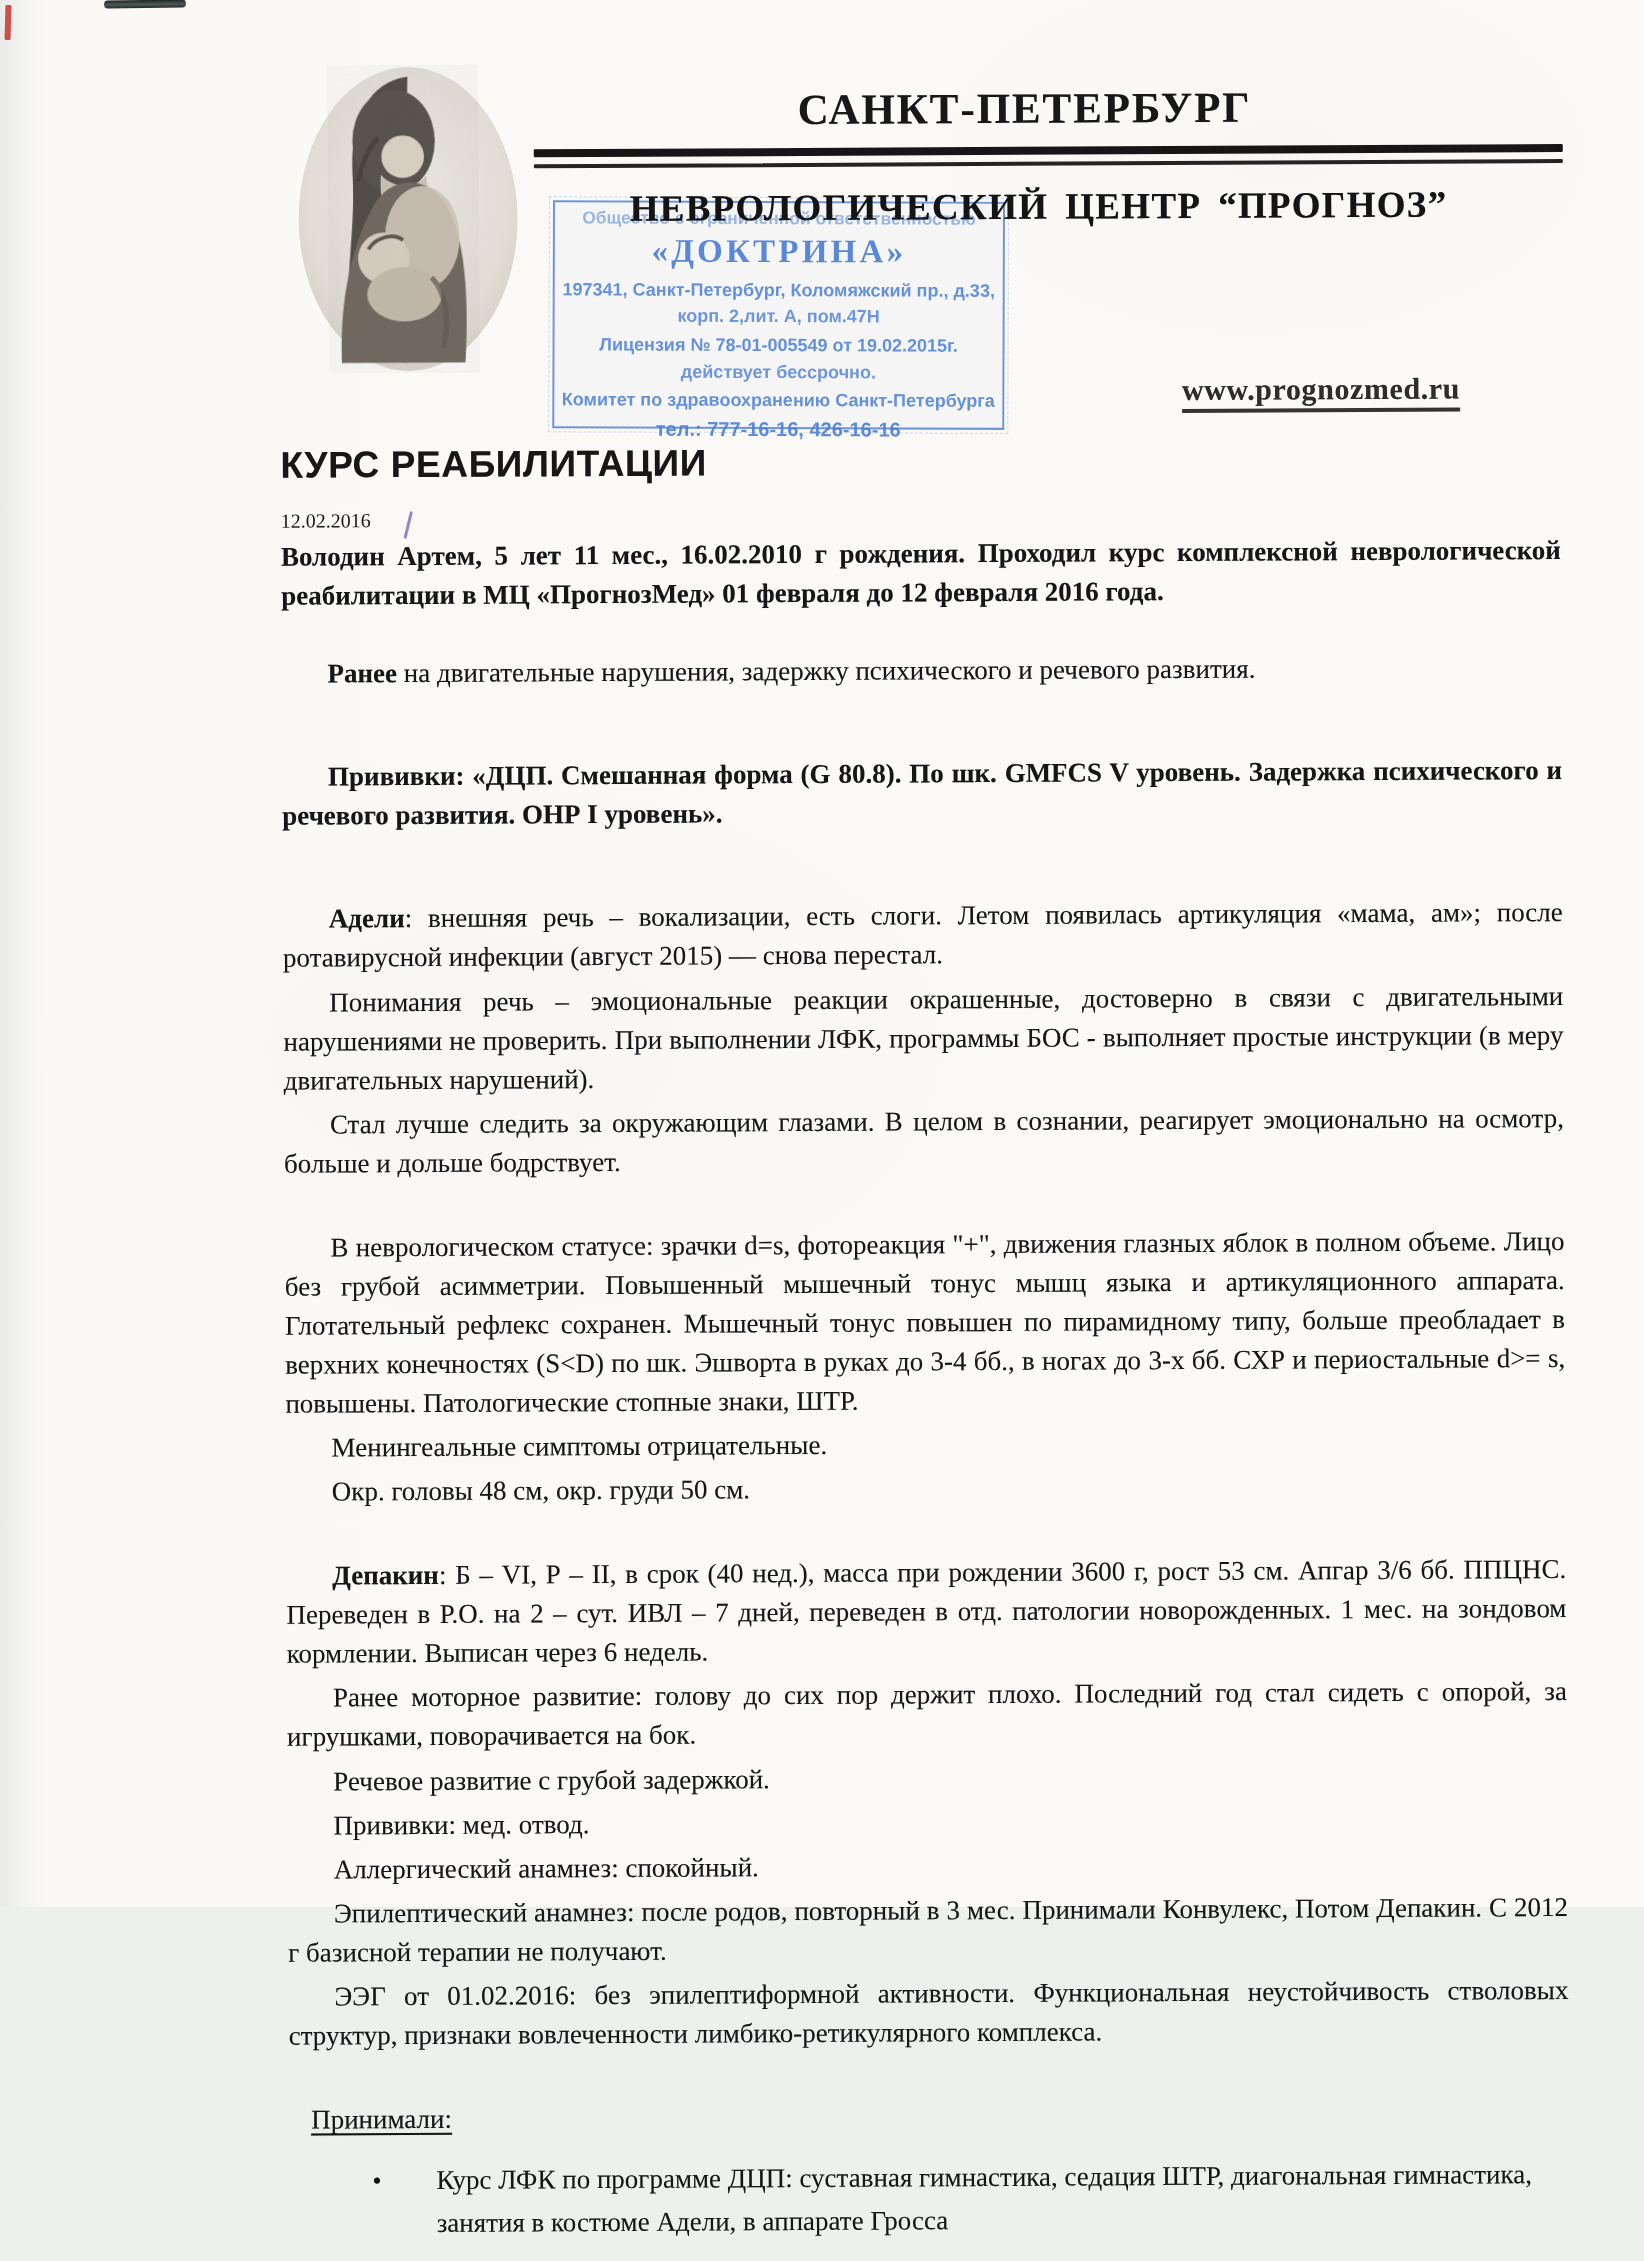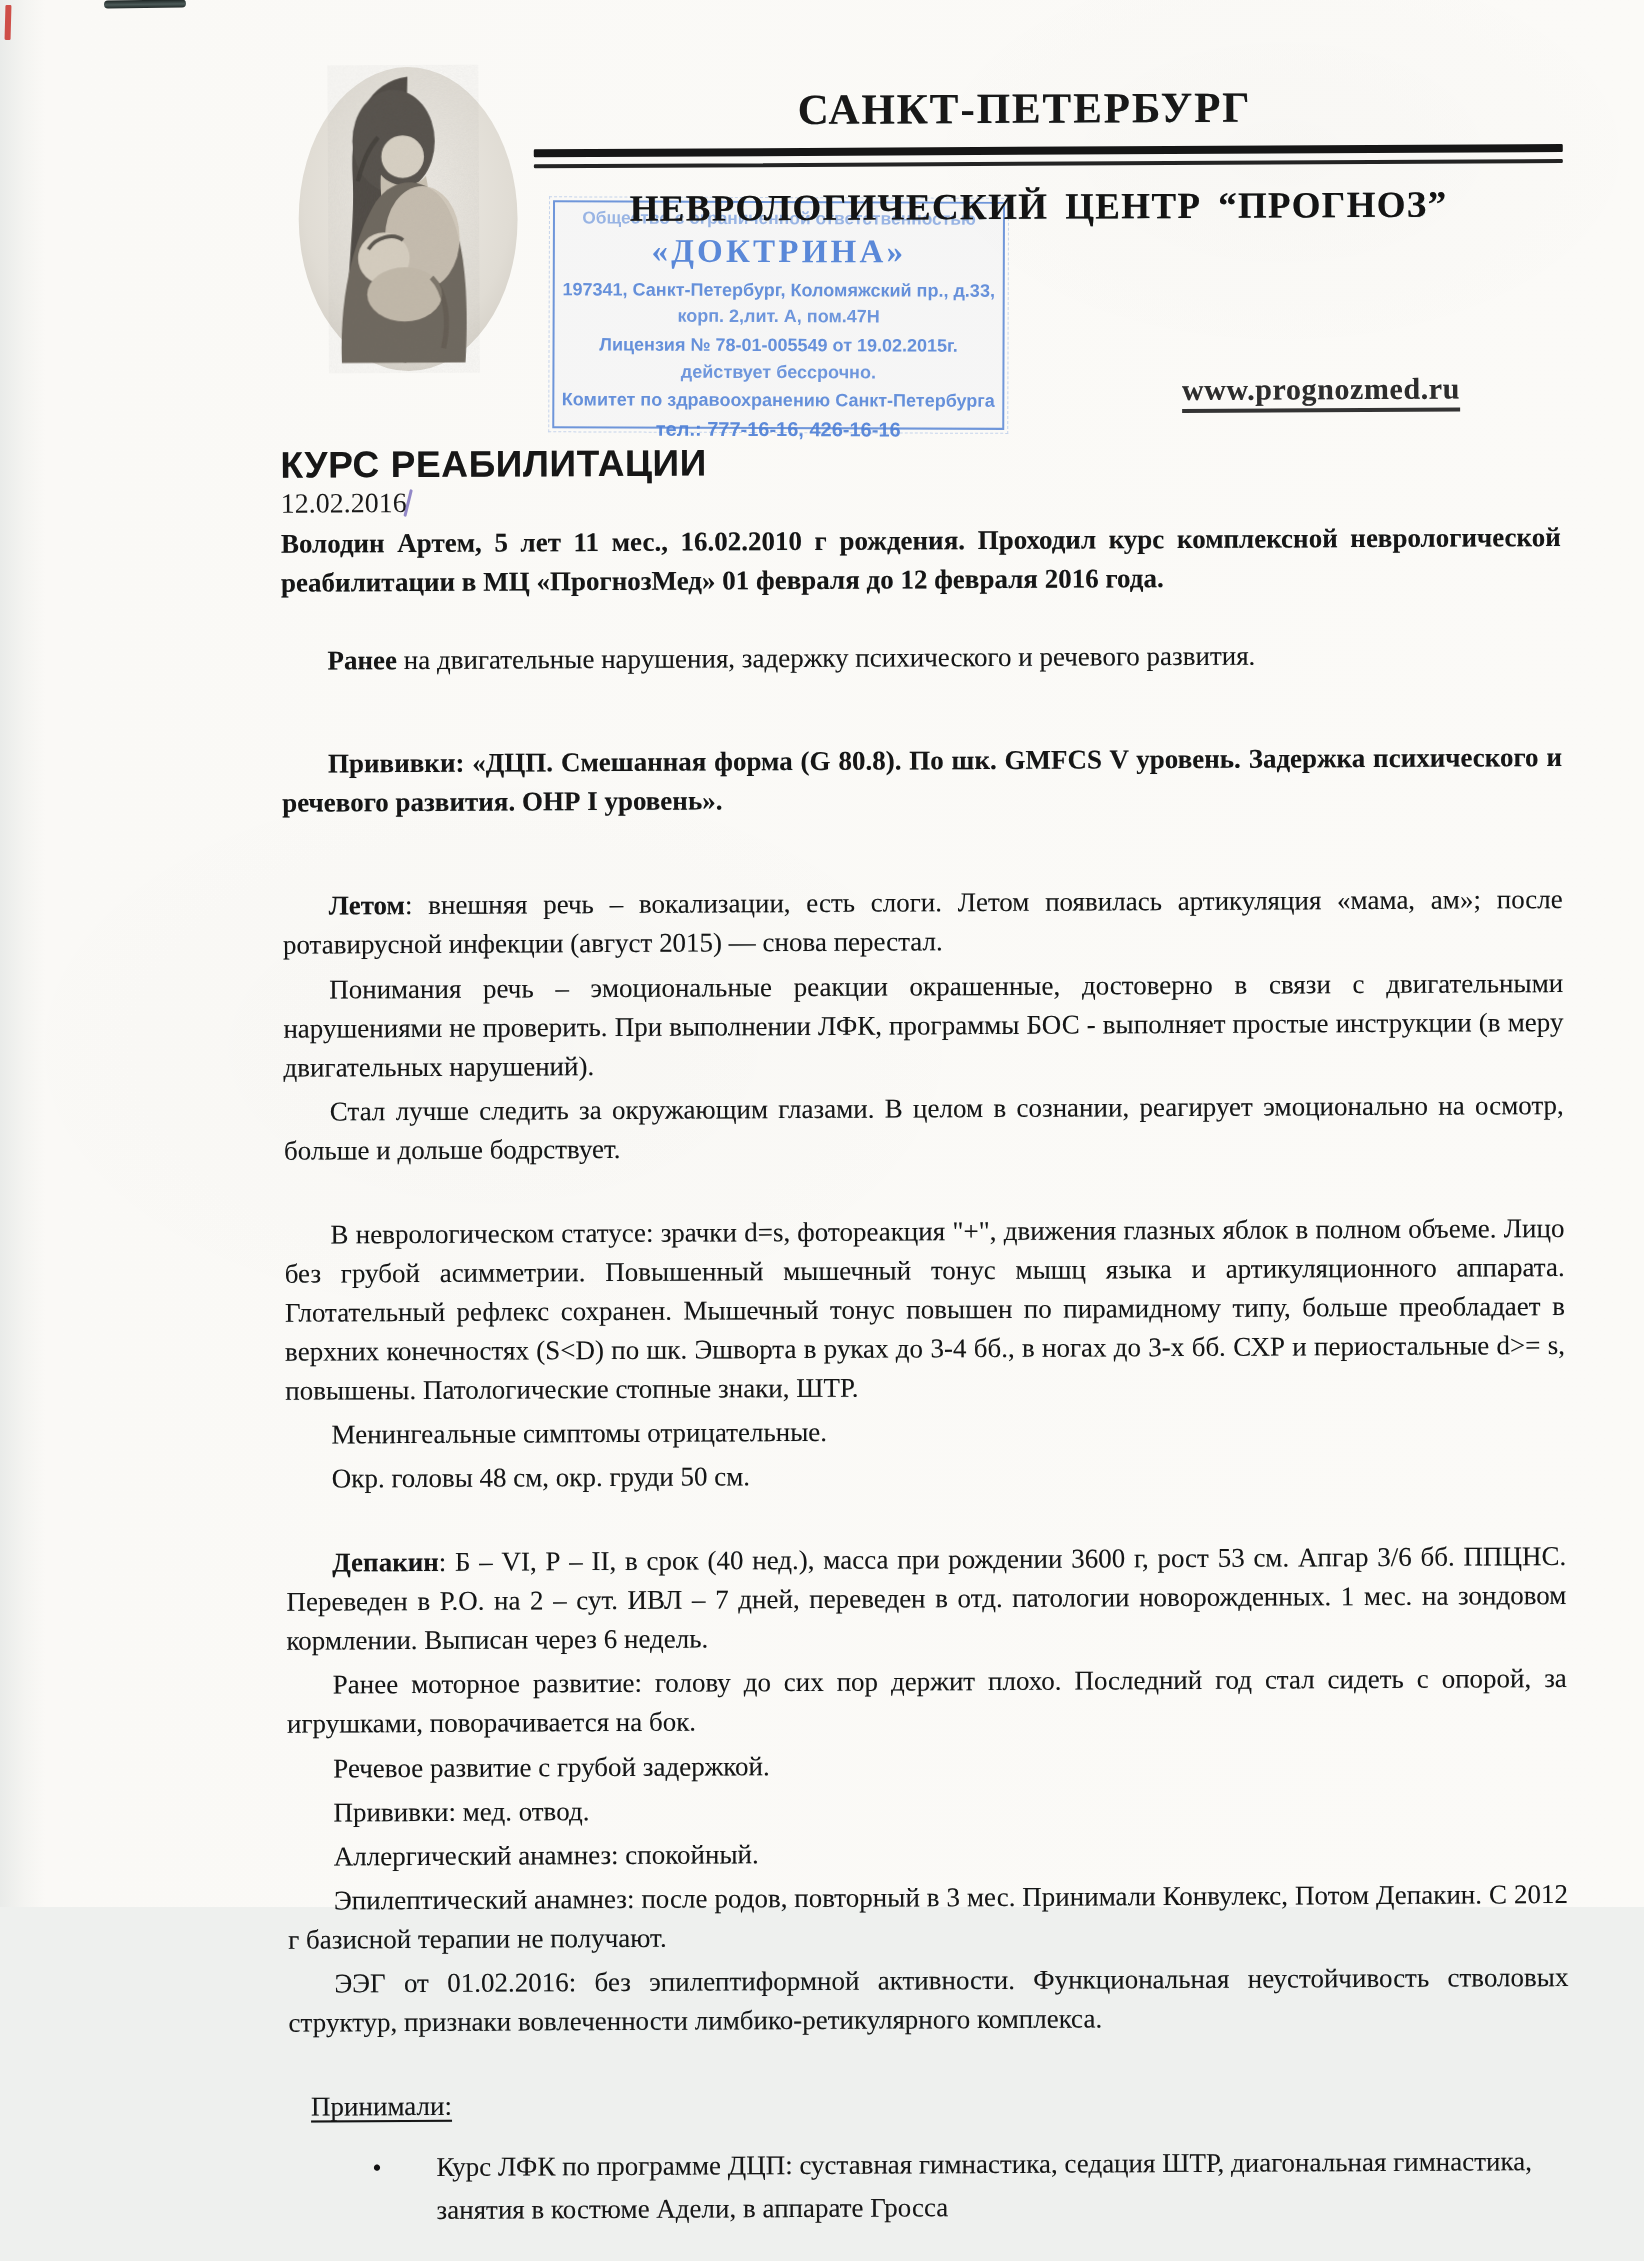--- a/index.html
+++ b/index.html
@@ -84,7 +84,7 @@
     font-size:37px;font-weight:700;letter-spacing:0.6px;color:#171717;
     text-shadow:0 0 0.6px rgba(40,40,40,.4);
   }
-  .doc-date{position:relative;margin-top:1px;font-size:28px;width:167px;}
+  .doc-date{position:relative;margin-top:23px;font-size:20px;width:167px;}
   .pen-mark{
     position:absolute;left:126px;top:1.3px;width:3.2px;height:28px;
     background:#5a4cae;opacity:.65;transform:rotate(14deg);border-radius:1.9px;

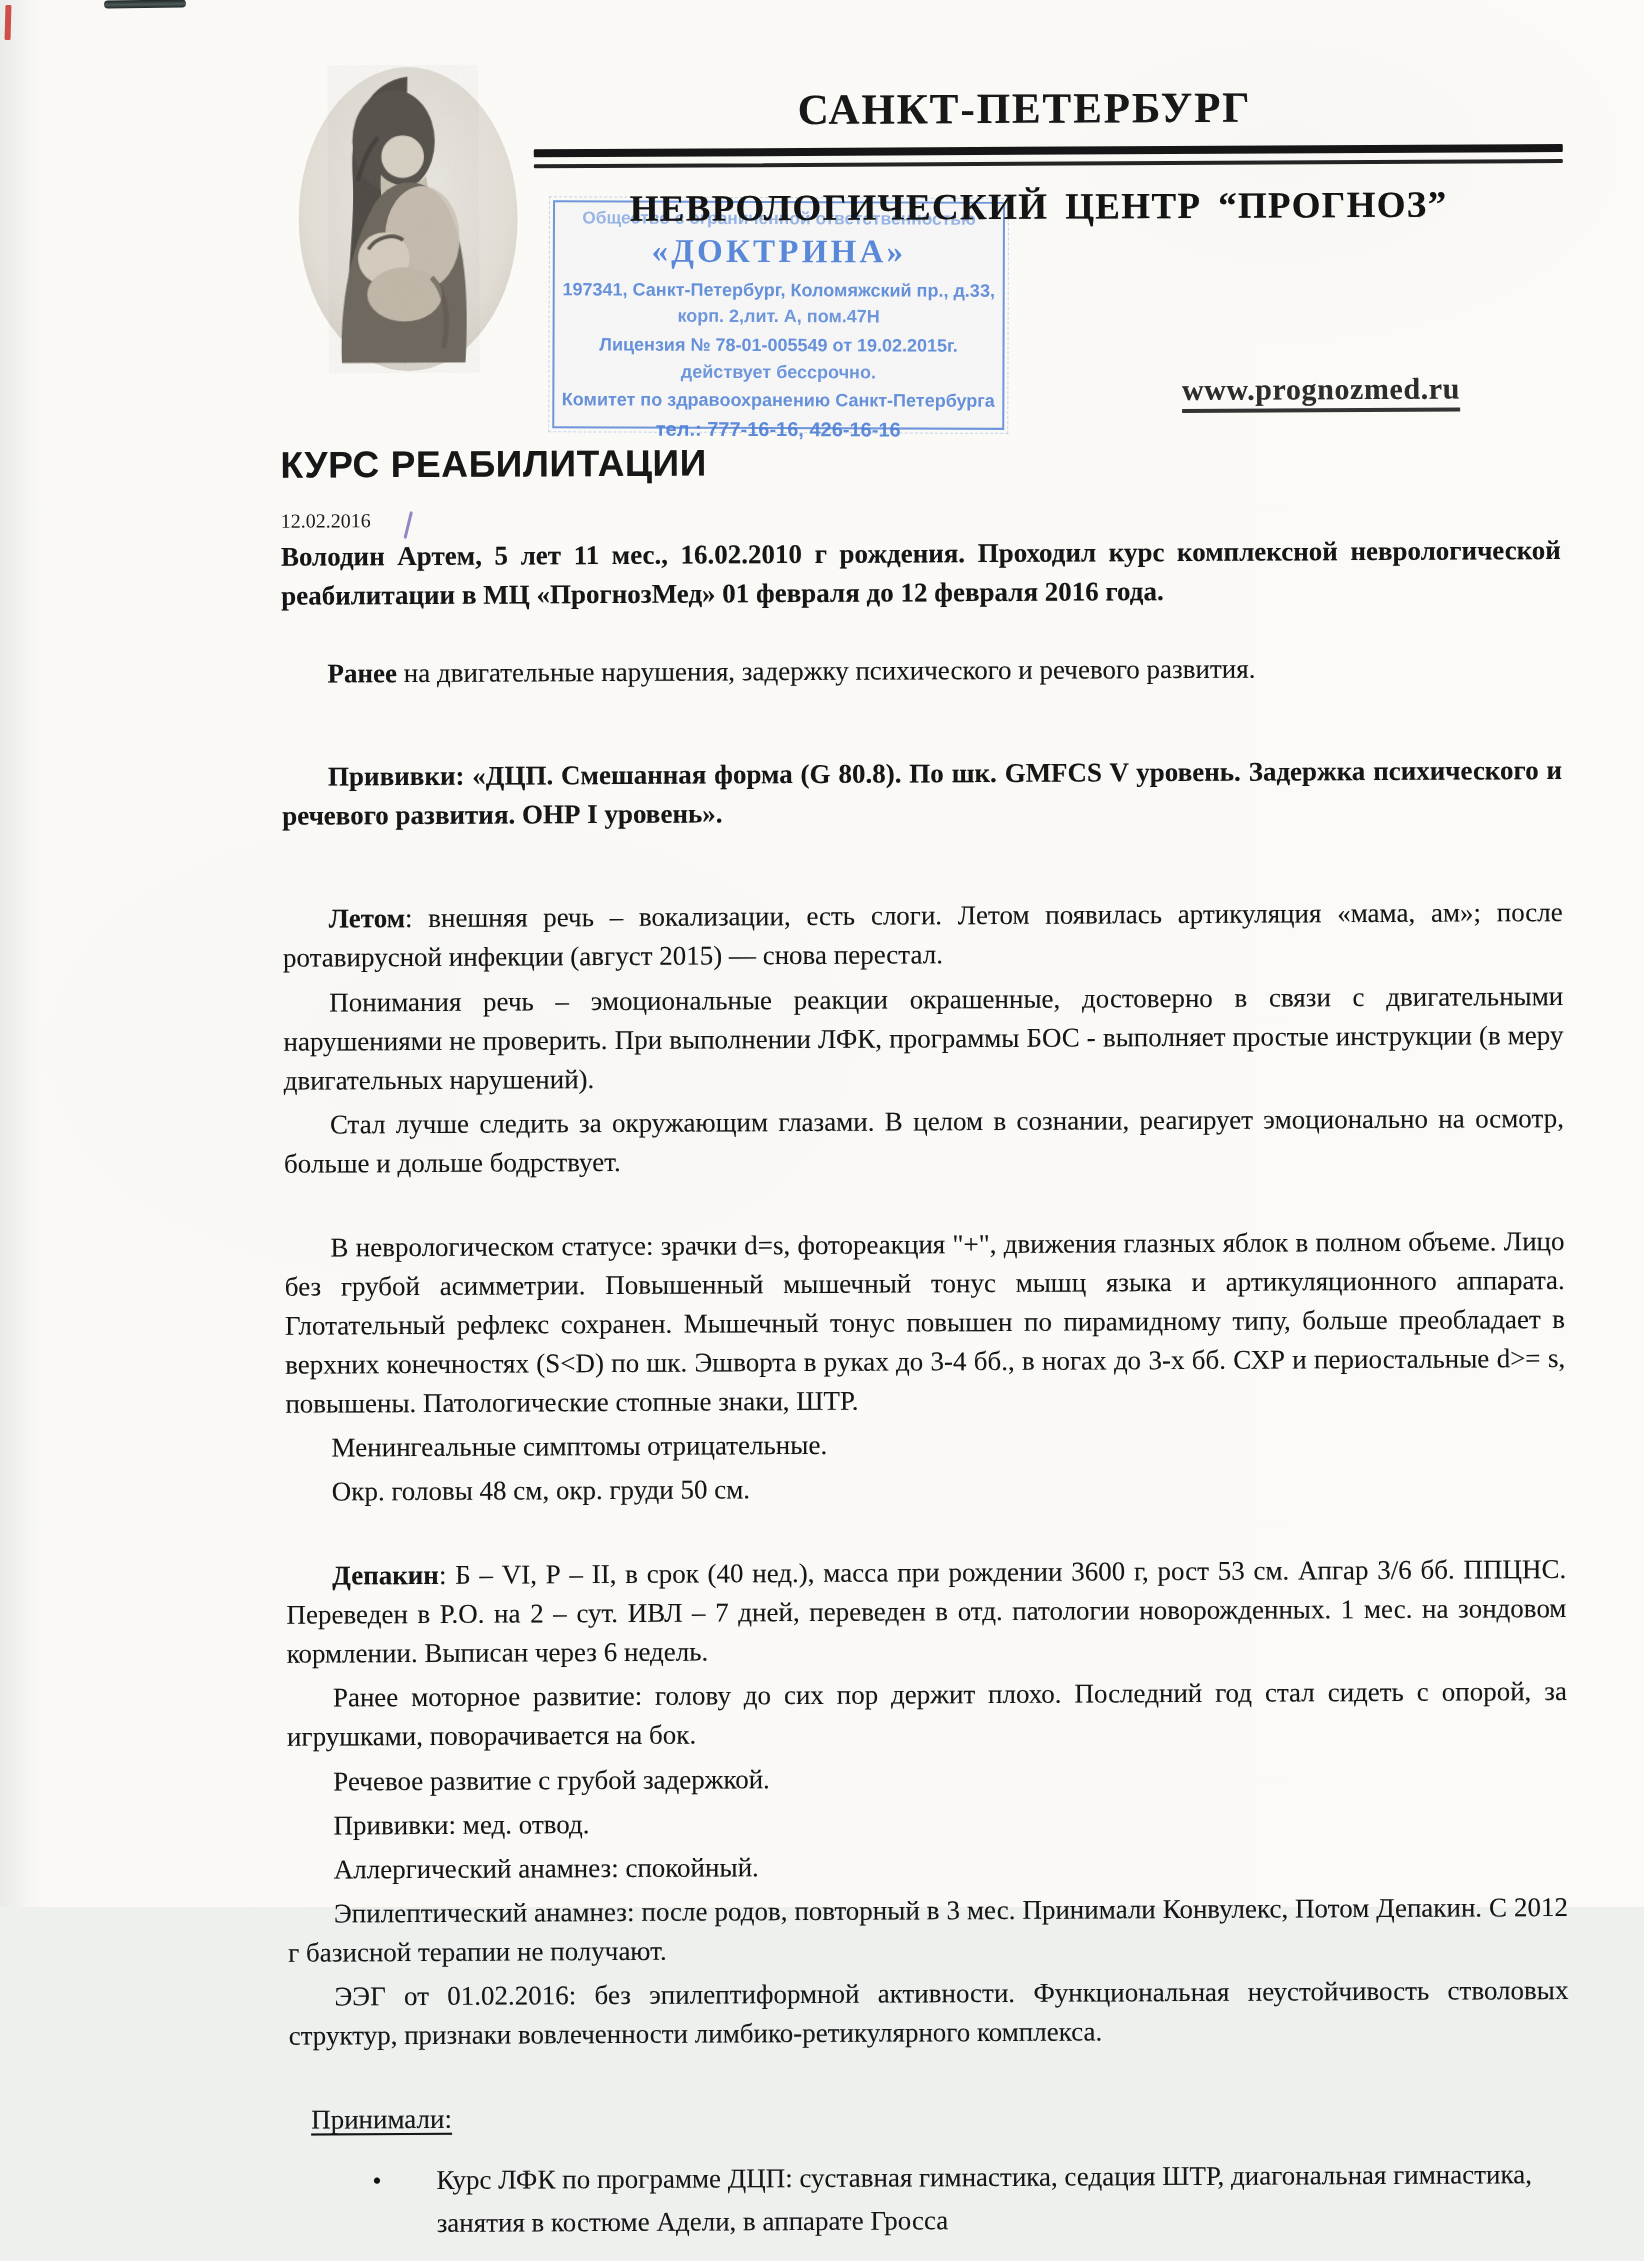--- a/index.html
+++ b/index.html
@@ -190,7 +190,7 @@
 
       <p class="para bold g100"><b>Прививки</b><span>: «ДЦП. Смешанная форма (G 80.8). По шк. GMFCS V уровень. Задержка психического и речевого развития. ОНР I уровень».</span></p>
 
-      <p class="para g100"><b>Летом</b><span>: внешняя речь – вокализации, есть слоги. Летом появилась артикуляция «мама, ам»; после ротавирусной инфекции (август 2015) — снова перестал.</span></p>
+      <p class="para g100"><b>Адели</b><span>: внешняя речь – вокализации, есть слоги. Летом появилась артикуляция «мама, ам»; после ротавирусной инфекции (август 2015) — снова перестал.</span></p>
 
       <p class="para">Понимания речь – эмоциональные реакции окрашенные, достоверно в связи с двигательными нарушениями не проверить. При выполнении ЛФК, программы БОС - выполняет простые инструкции (в меру двигательных нарушений).</p>
 

